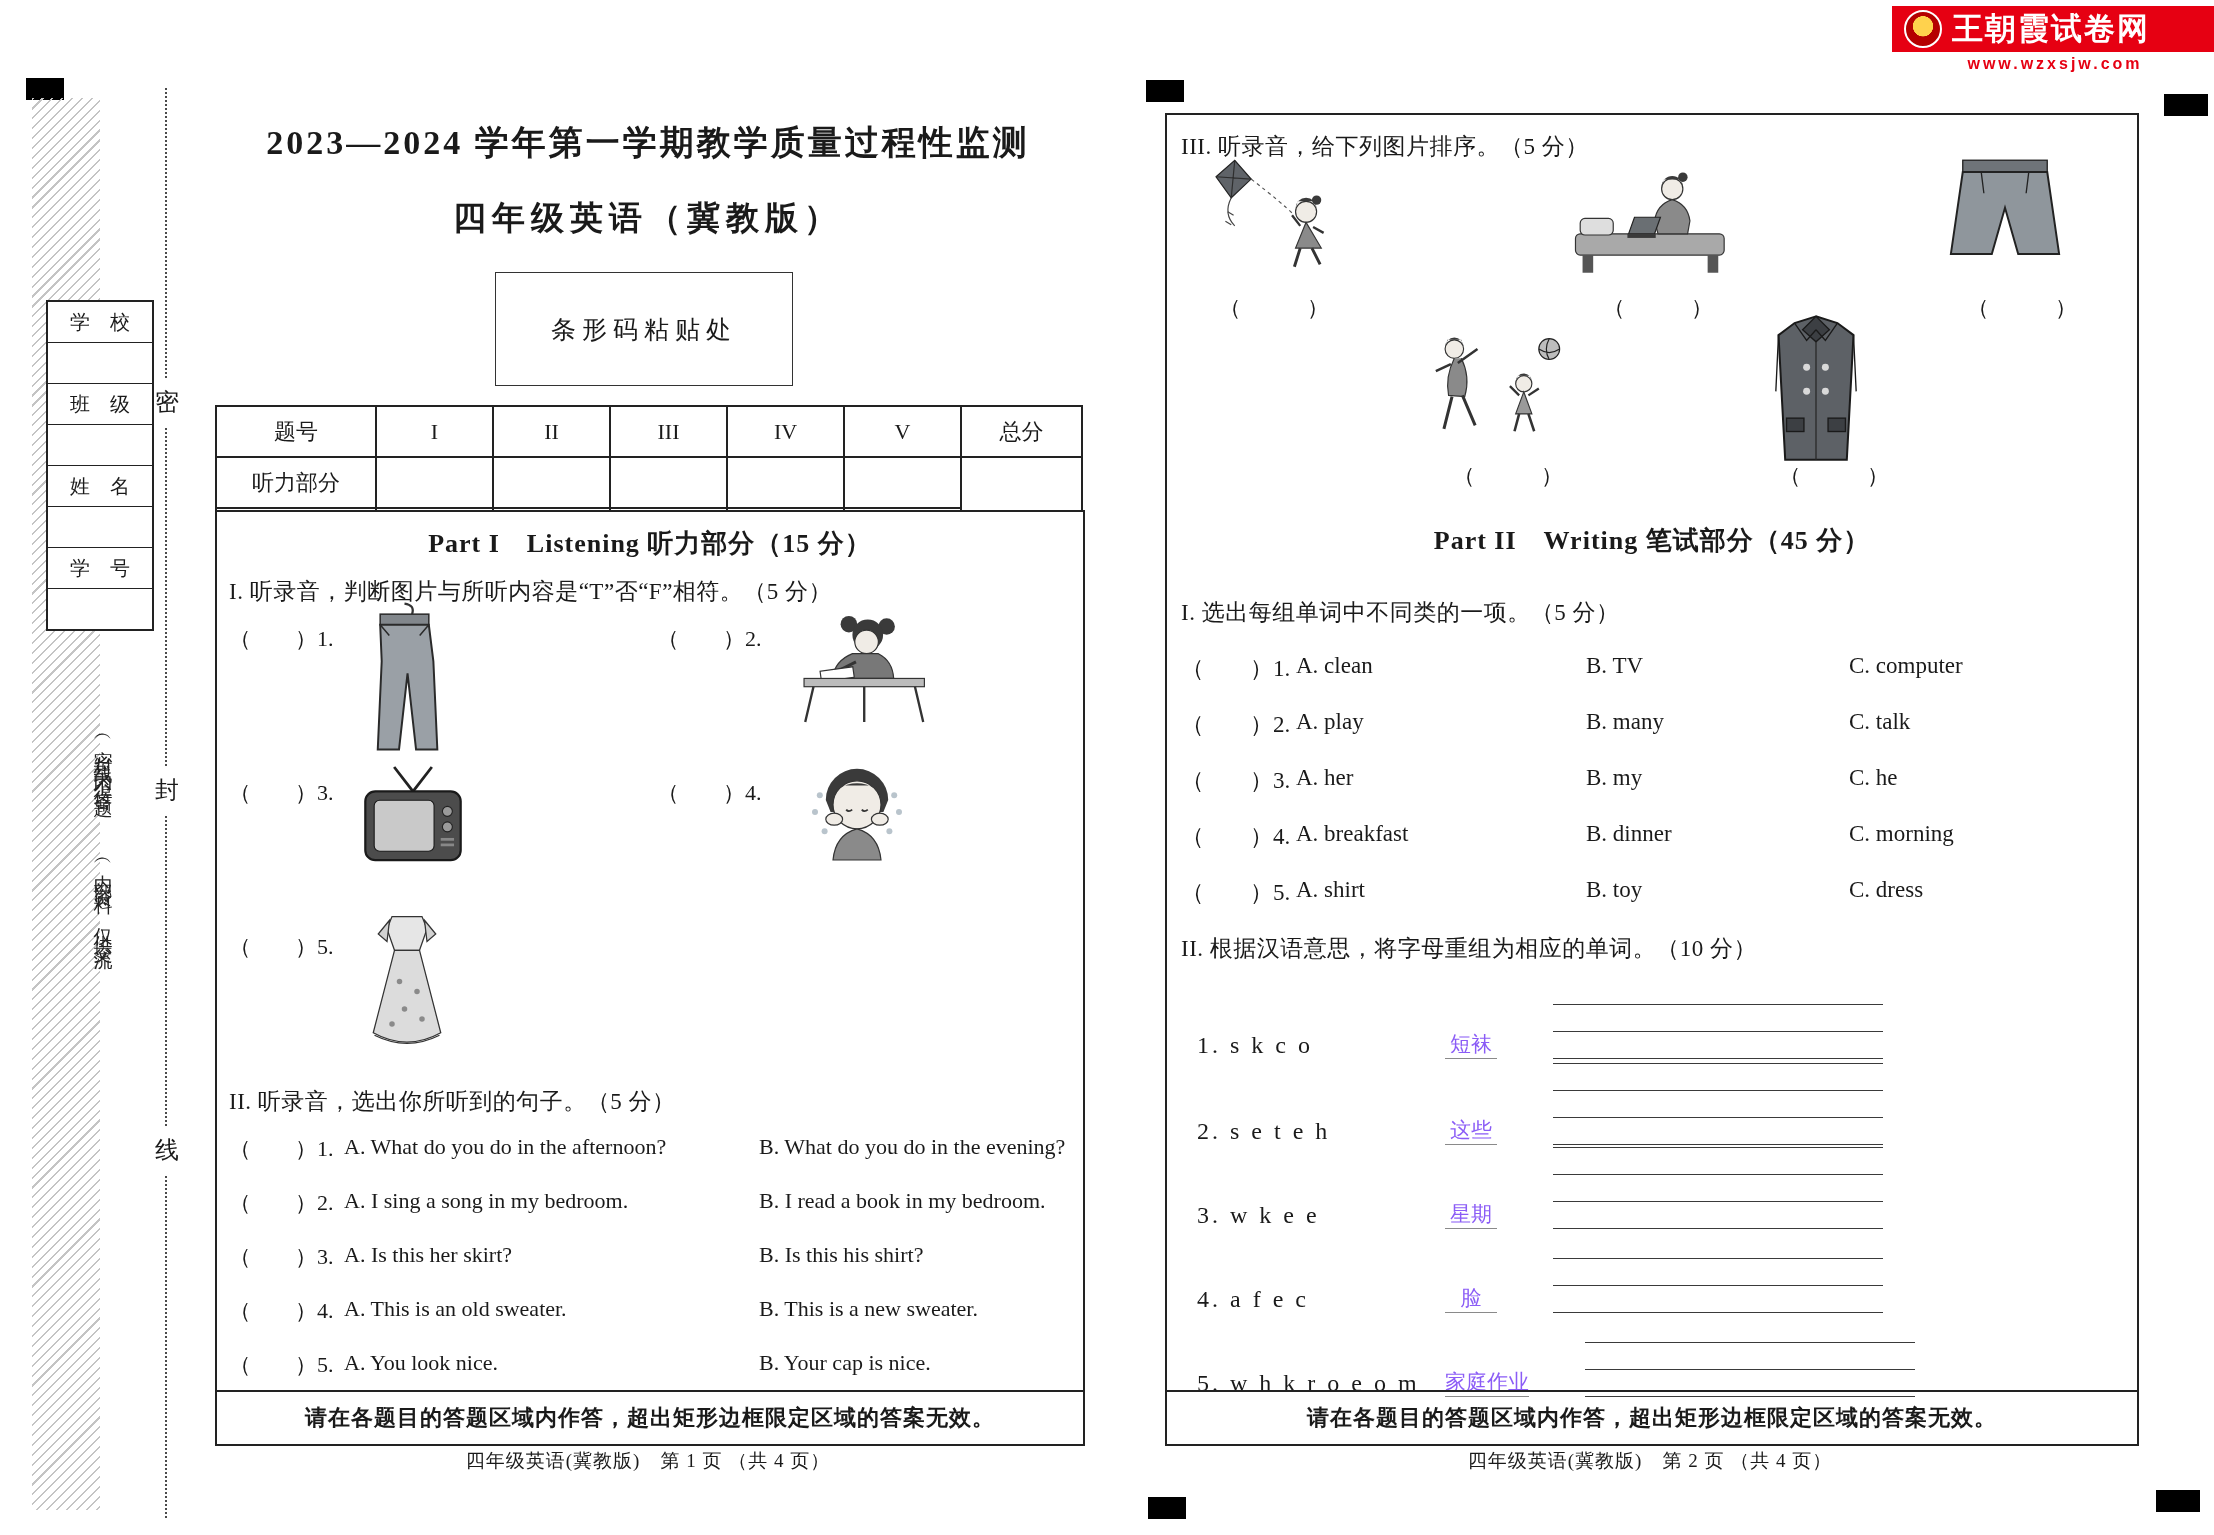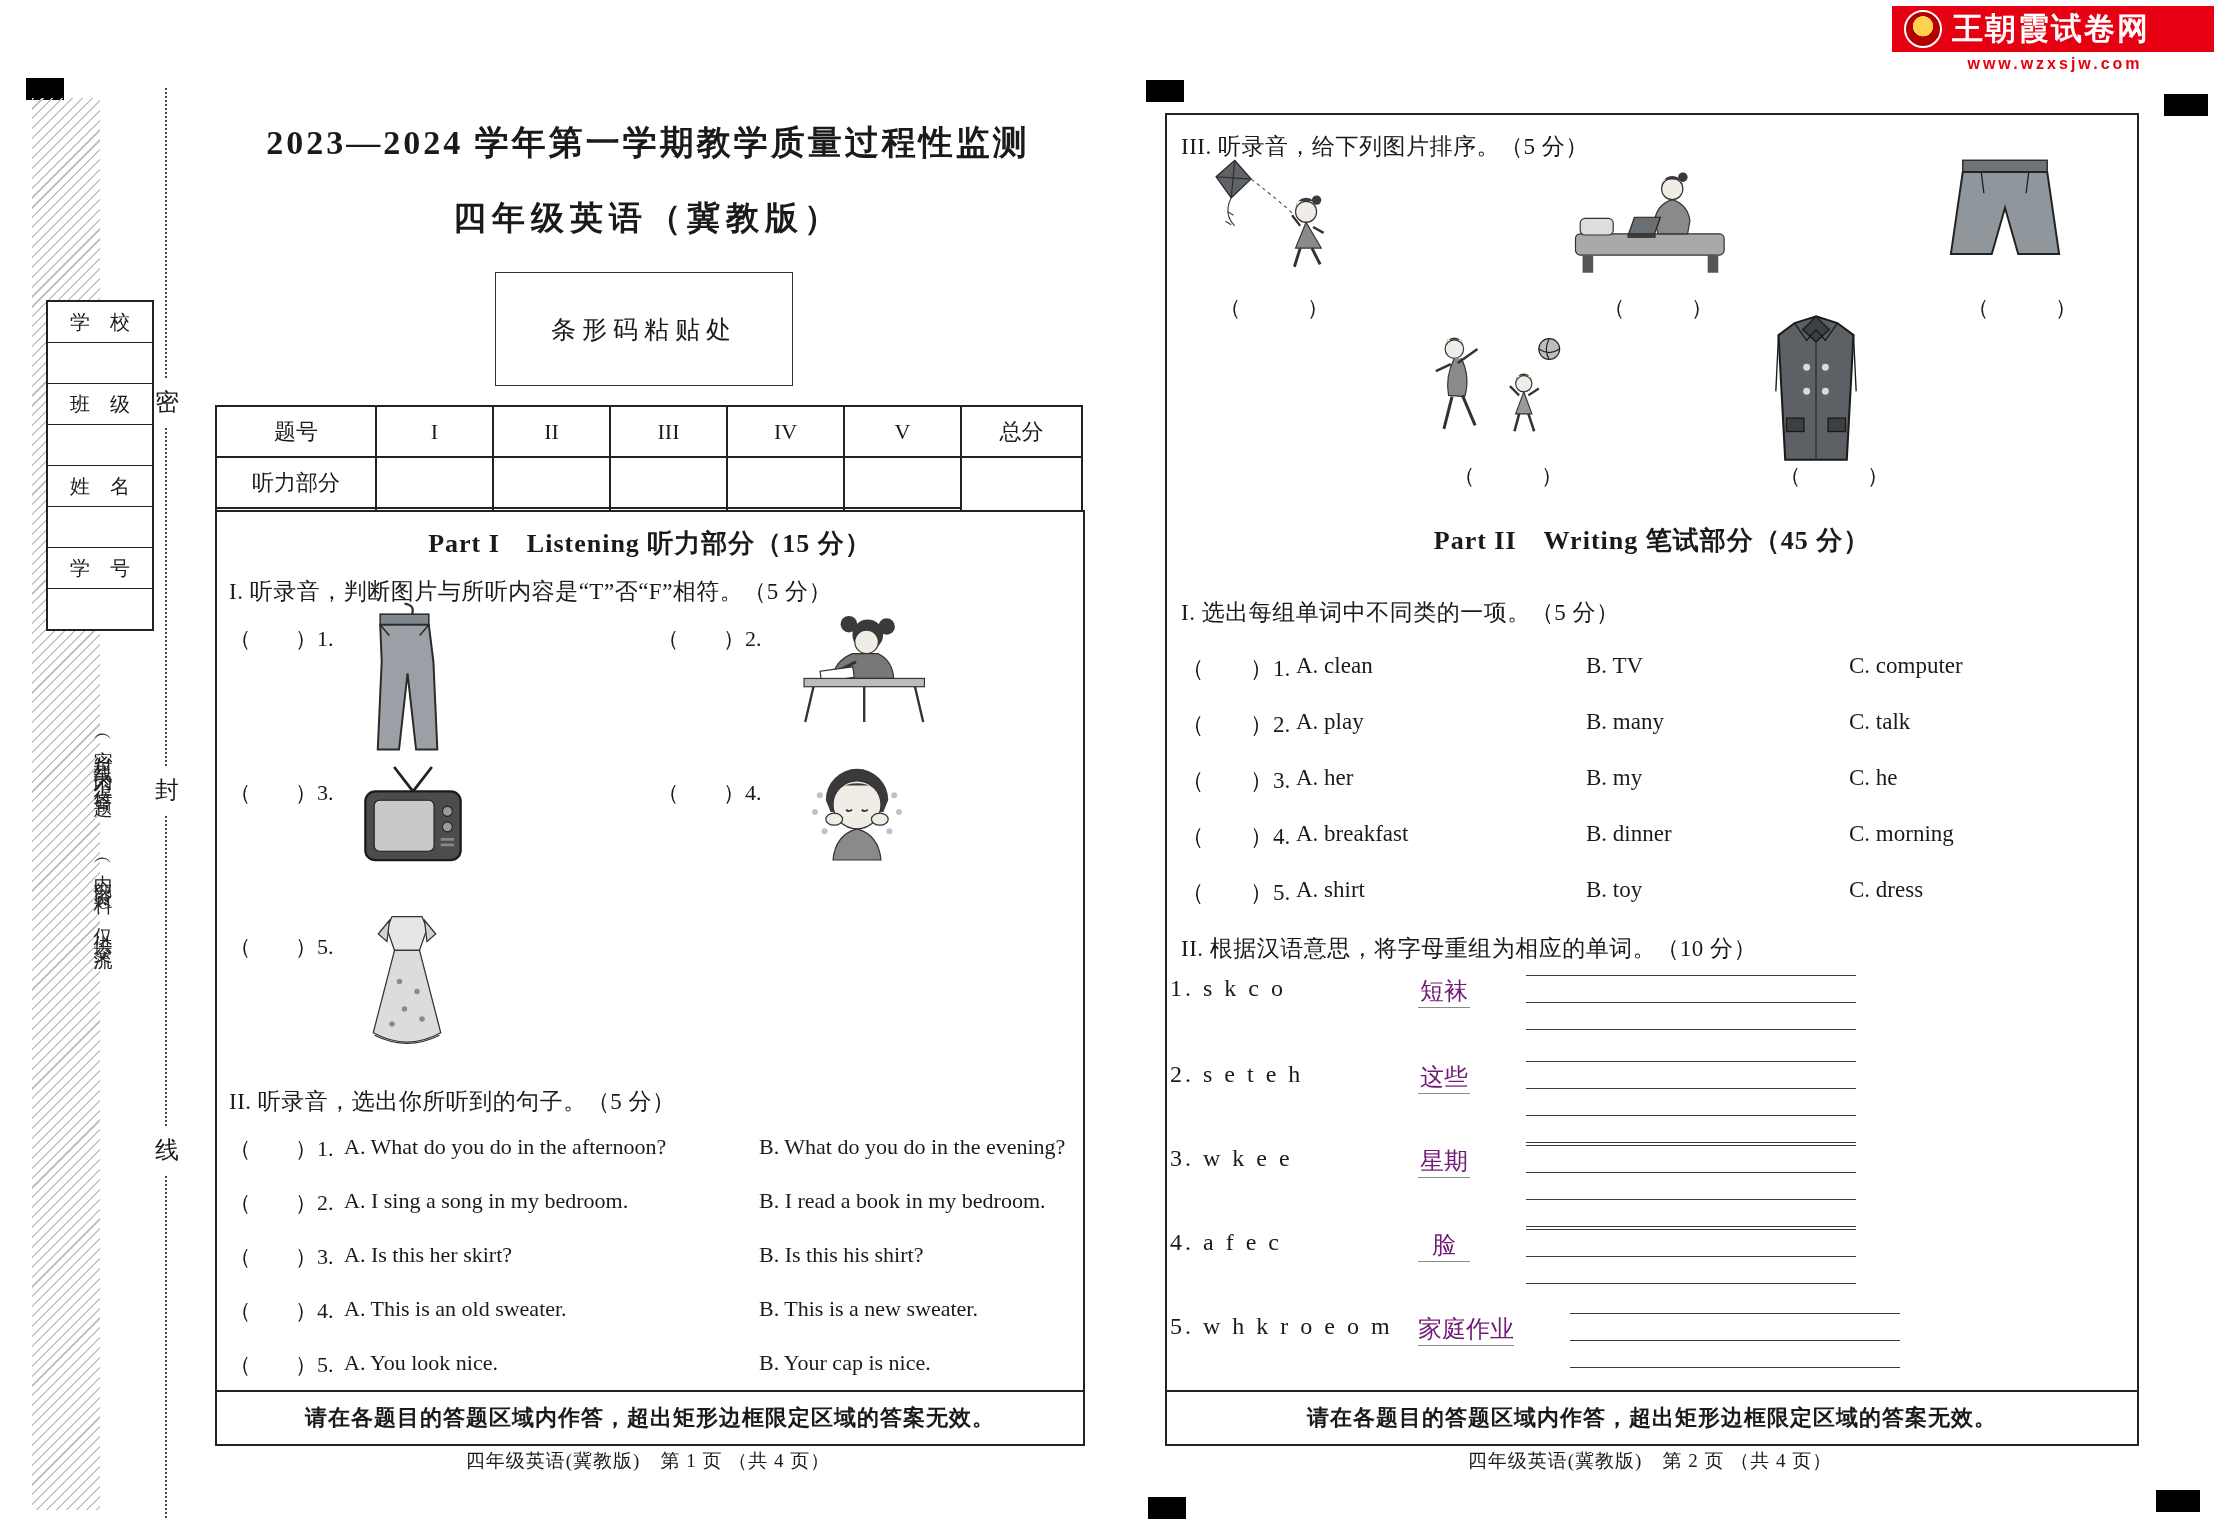--- a/index.html
+++ b/index.html
@@ -60,7 +60,7 @@
   .w1-a{position:absolute;left:115px;white-space:nowrap}
   .w1-b{position:absolute;left:405px;white-space:nowrap}
   .w1-c{position:absolute;left:668px;white-space:nowrap}
-  .w2-row{position:absolute;left:3px;height:84px;display:flex;align-items:flex-start}
+  .w2-row{position:absolute;left:30px;height:84px;display:flex;align-items:flex-end}
   .w2-letters{font-size:24px;letter-spacing:3px;min-width:248px;white-space:nowrap}
   .w2-hint{font-size:24px;color:#701a75;border-bottom:1.5px solid #8a8a8a;margin-right:56px;white-space:nowrap;min-width:52px;text-align:center}
   .w2-lines{display:flex;flex-direction:column;gap:26px;width:330px}

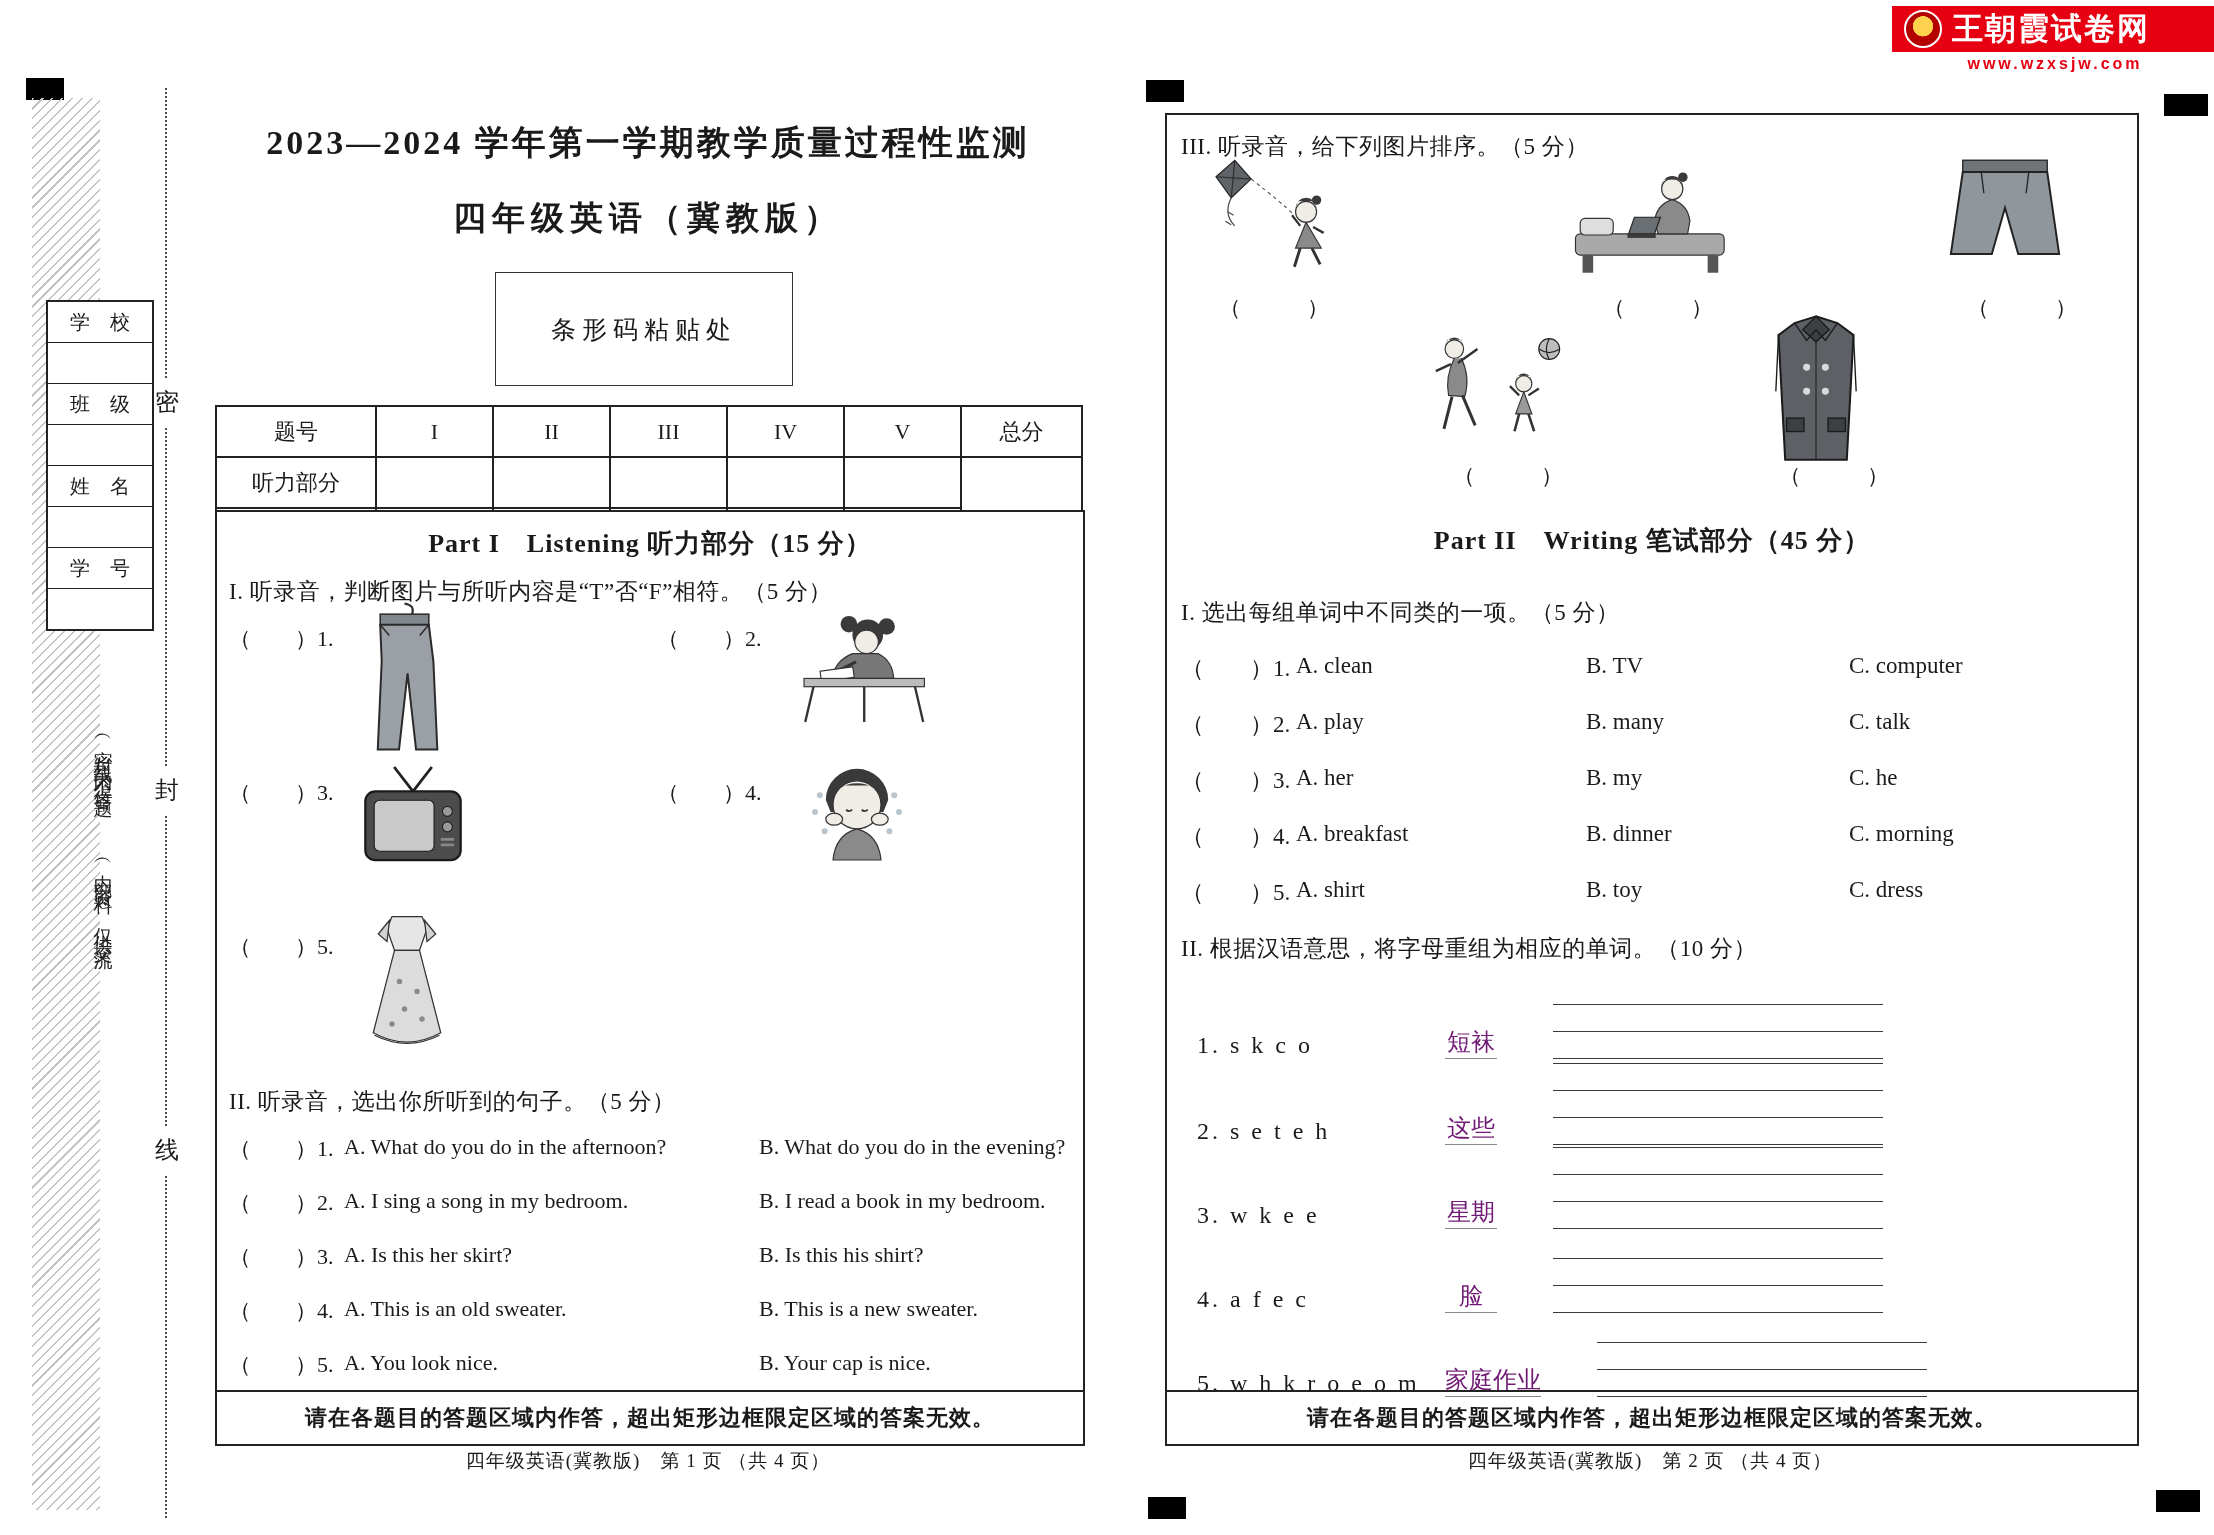--- a/index.html
+++ b/index.html
@@ -62,7 +62,7 @@
   .w1-c{position:absolute;left:668px;white-space:nowrap}
   .w2-row{position:absolute;left:30px;height:84px;display:flex;align-items:flex-end}
   .w2-letters{font-size:24px;letter-spacing:3px;min-width:248px;white-space:nowrap}
-  .w2-hint{font-size:24px;color:#701a75;border-bottom:1.5px solid #8a8a8a;margin-right:56px;white-space:nowrap;min-width:52px;text-align:center}
+  .w2-hint{font-size:21px;color:#8b5cf6;border-bottom:1.5px solid #8a8a8a;margin-right:56px;white-space:nowrap;min-width:52px;text-align:center}
   .w2-lines{display:flex;flex-direction:column;gap:26px;width:330px}
   .w2-lines i{display:block;height:0;border-top:1.5px solid #3a3a3a}
   .box-notice{position:absolute;left:0;right:0;bottom:0;height:52px;border-top:2px solid #222;

